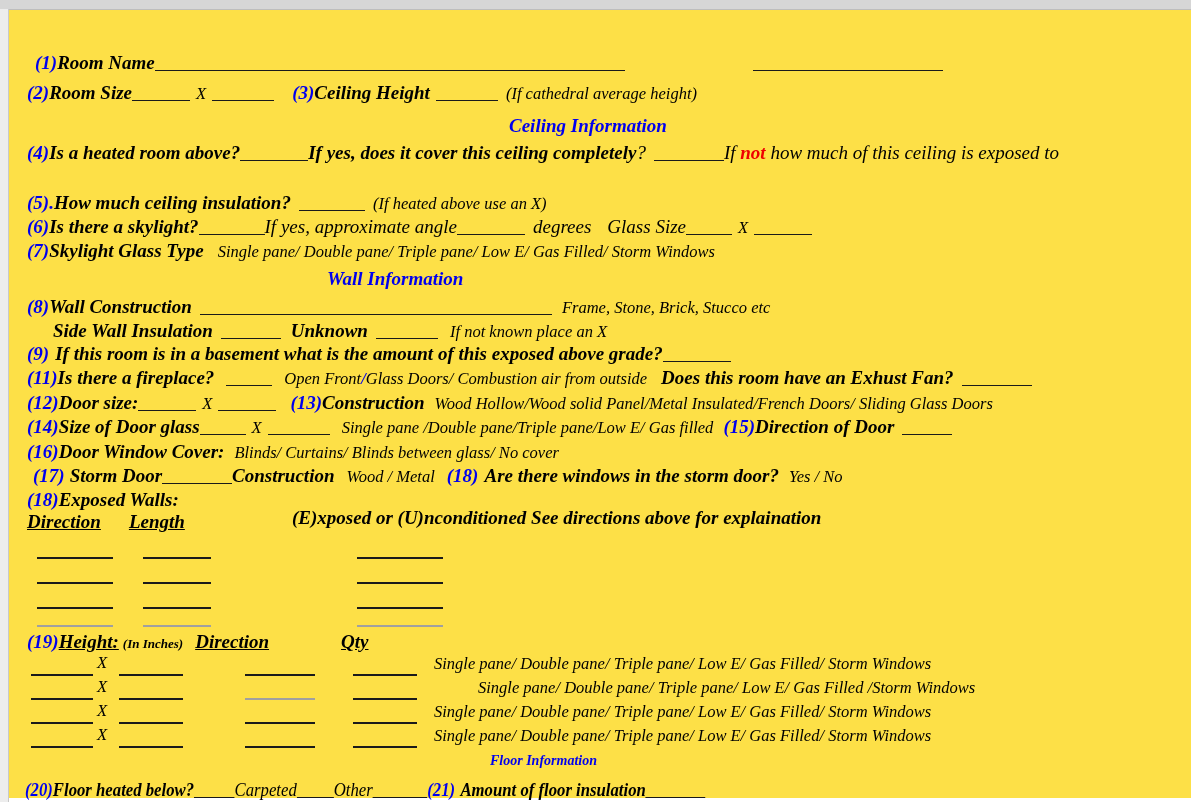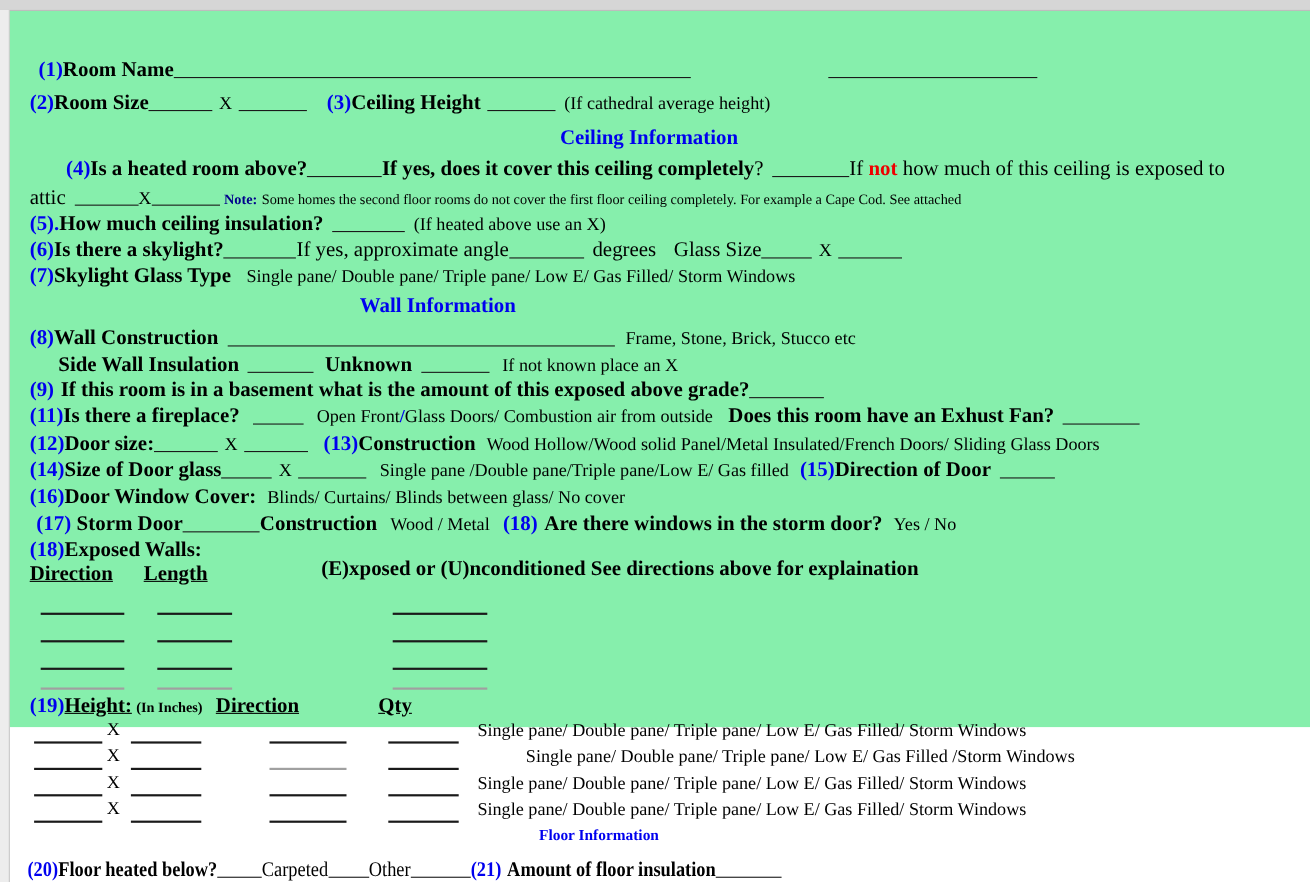--- a/index.html
+++ b/index.html
@@ -43,8 +43,9 @@
     top: 10px;
     left: 9px;
     width: 1182px;
-    height: 651px;
-    background: #86efac;
+    height: 788px;
+    background: #fde047;
+    font-style: italic;
   }
   .line {
     position: absolute;

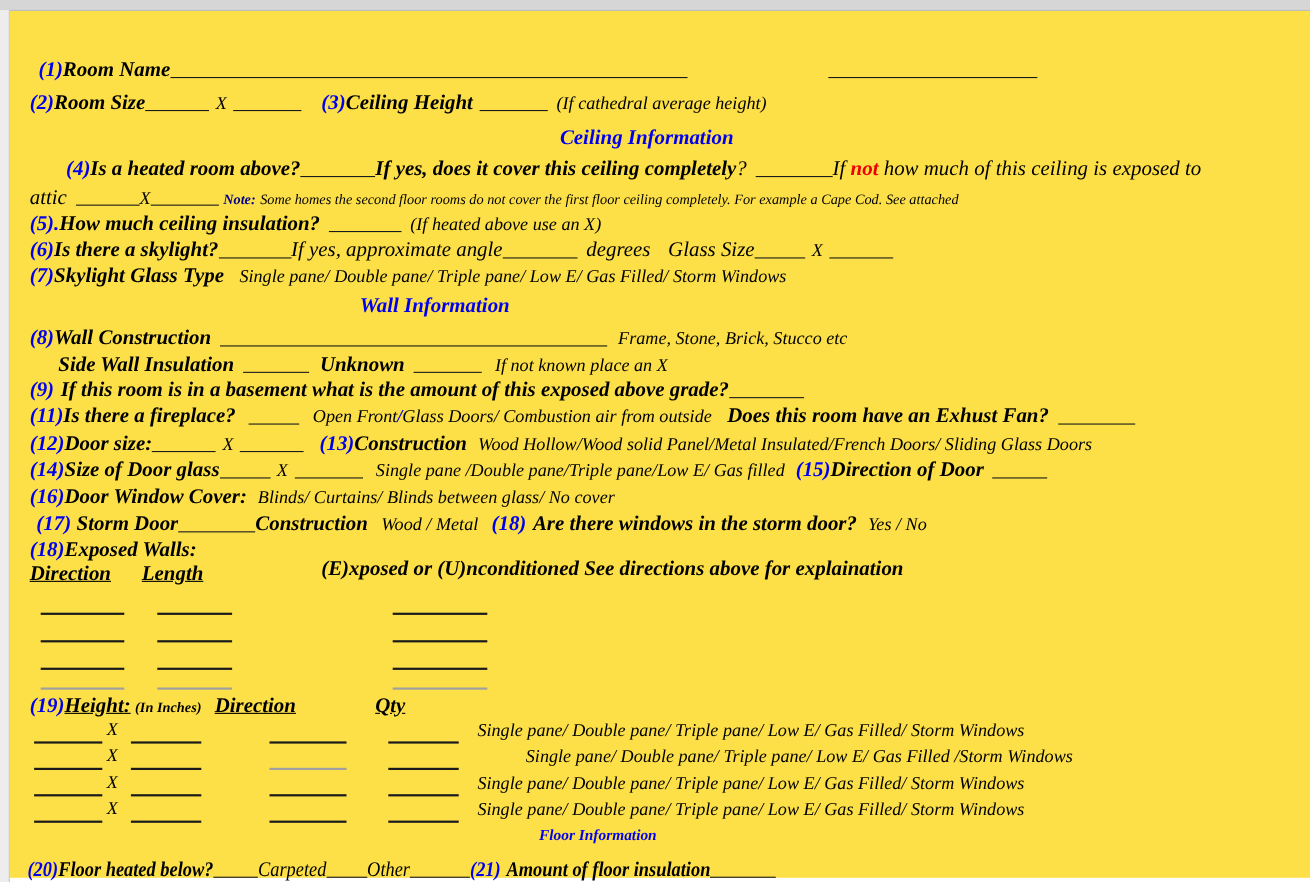--- a/index.html
+++ b/index.html
@@ -110,7 +110,7 @@
 
     <div class="line hdr" style="top:106px; left:500px;text-align:right;">Ceiling Information</div>
 
-    <div class="line" style="top:132px; left:18px;margin-left:33px;">
+    <div class="line" style="top:132px; left:18px;">
       <span class="num">(4)</span><span class="b">Is a heated room above?</span><span class="blank" style="width:68px;"></span><span class="b">If yes, does it cover this ceiling completely</span><span>?</span><span class="blank" style="width:70px; margin-left:8px;"></span><span>If </span><span class="red">not</span><span> how much of this ceiling is exposed to</span>
     </div>
     <div class="line" style="top:158px; left:18px;">

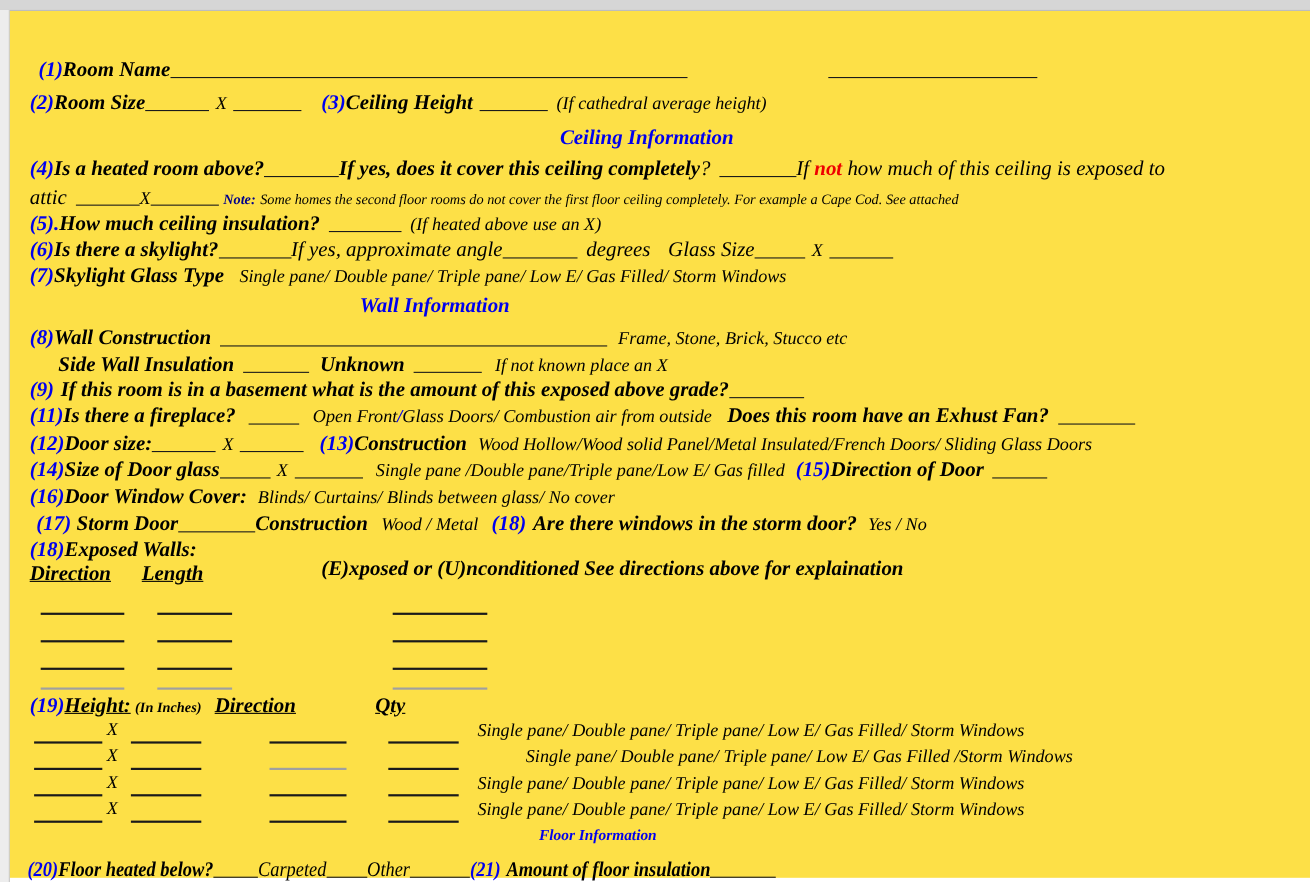--- a/index.html
+++ b/index.html
@@ -113,9 +113,6 @@
     <div class="line" style="top:132px; left:18px;">
       <span class="num">(4)</span><span class="b">Is a heated room above?</span><span class="blank" style="width:68px;"></span><span class="b">If yes, does it cover this ceiling completely</span><span>?</span><span class="blank" style="width:70px; margin-left:8px;"></span><span>If </span><span class="red">not</span><span> how much of this ceiling is exposed to</span>
     </div>
-    <div class="line" style="top:158px; left:18px;">
-      <span>attic</span><span class="blank" style="width:58px; margin-left:8px;"></span><span class="sm">X</span><span class="blank" style="width:62px;"></span><span class="note-b" style="margin-left:4px;">Note:</span><span class="xs" style="margin-left:4px;">Some homes the second floor rooms do not cover the first floor ceiling completely. For  example a Cape Cod. See attached</span>
-    </div>
 
     <div class="line" style="top:182px; left:18px;">
       <span class="num">(5).</span><span class="b">How much ceiling insulation?</span><span class="blank" style="width:66px; margin-left:8px;"></span><span class="sm" style="margin-left:8px;">(If heated above use an X)</span>

